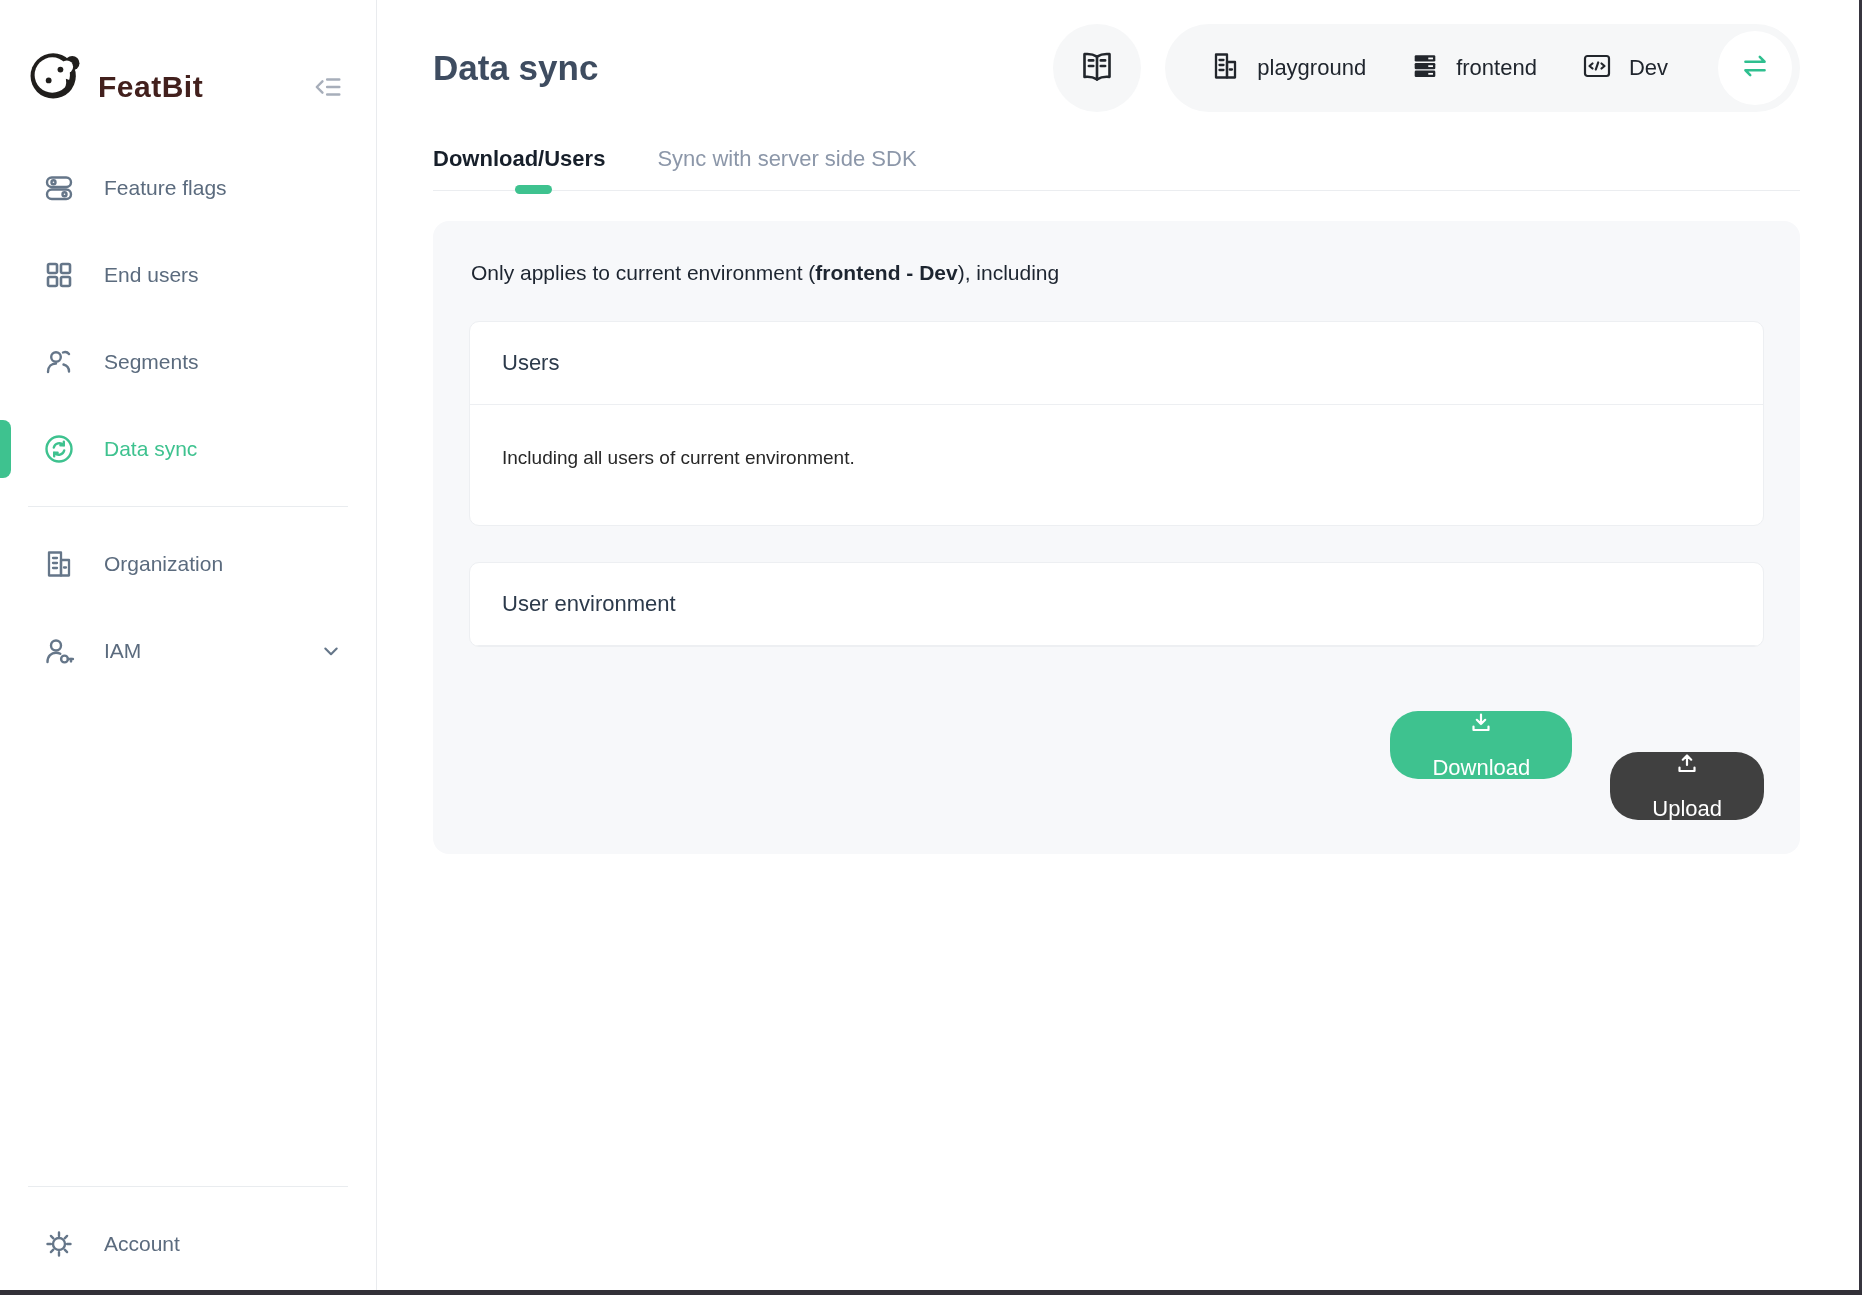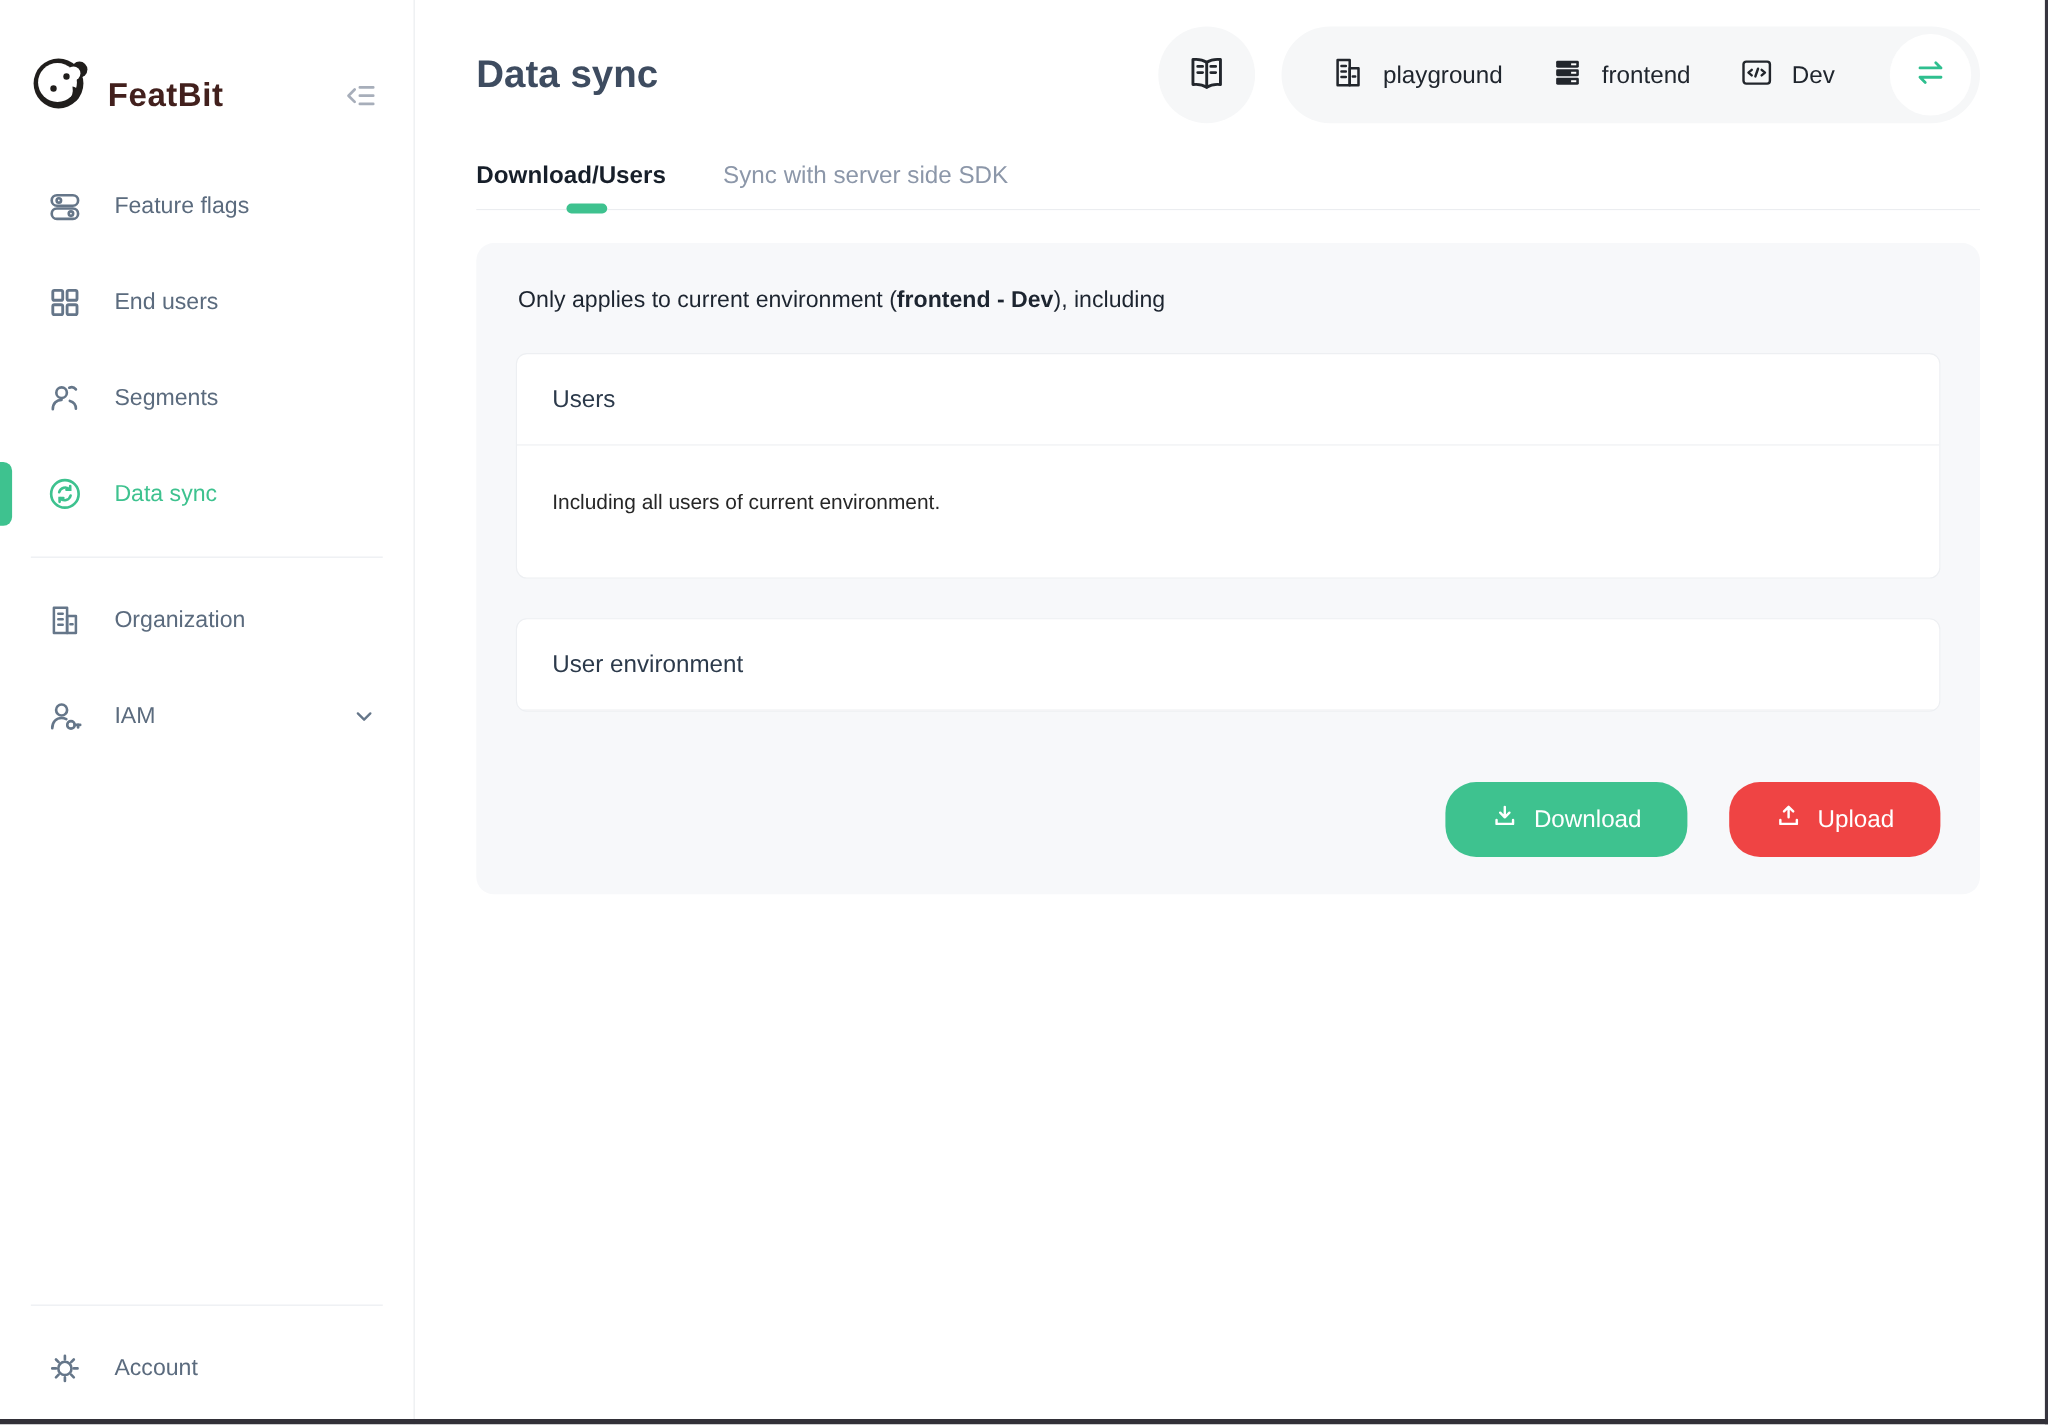--- a/index.html
+++ b/index.html
@@ -95,7 +95,7 @@
   .btn {
     height: 68px; border: none; border-radius: 28px; padding: 0 42px;
     display: flex; align-items: center; gap: 14px; cursor: pointer;
-    color: #ffffff; font-size: 22px; font-family: "Liberation Sans", sans-serif;
+    color: #ffffff; font-size: 22px; font-family: "Liberation Sans", sans-serif; flex-direction: column;
   }
   .btn-download { background: #3EC28F; }
   .btn-upload { background: #ef4444; }

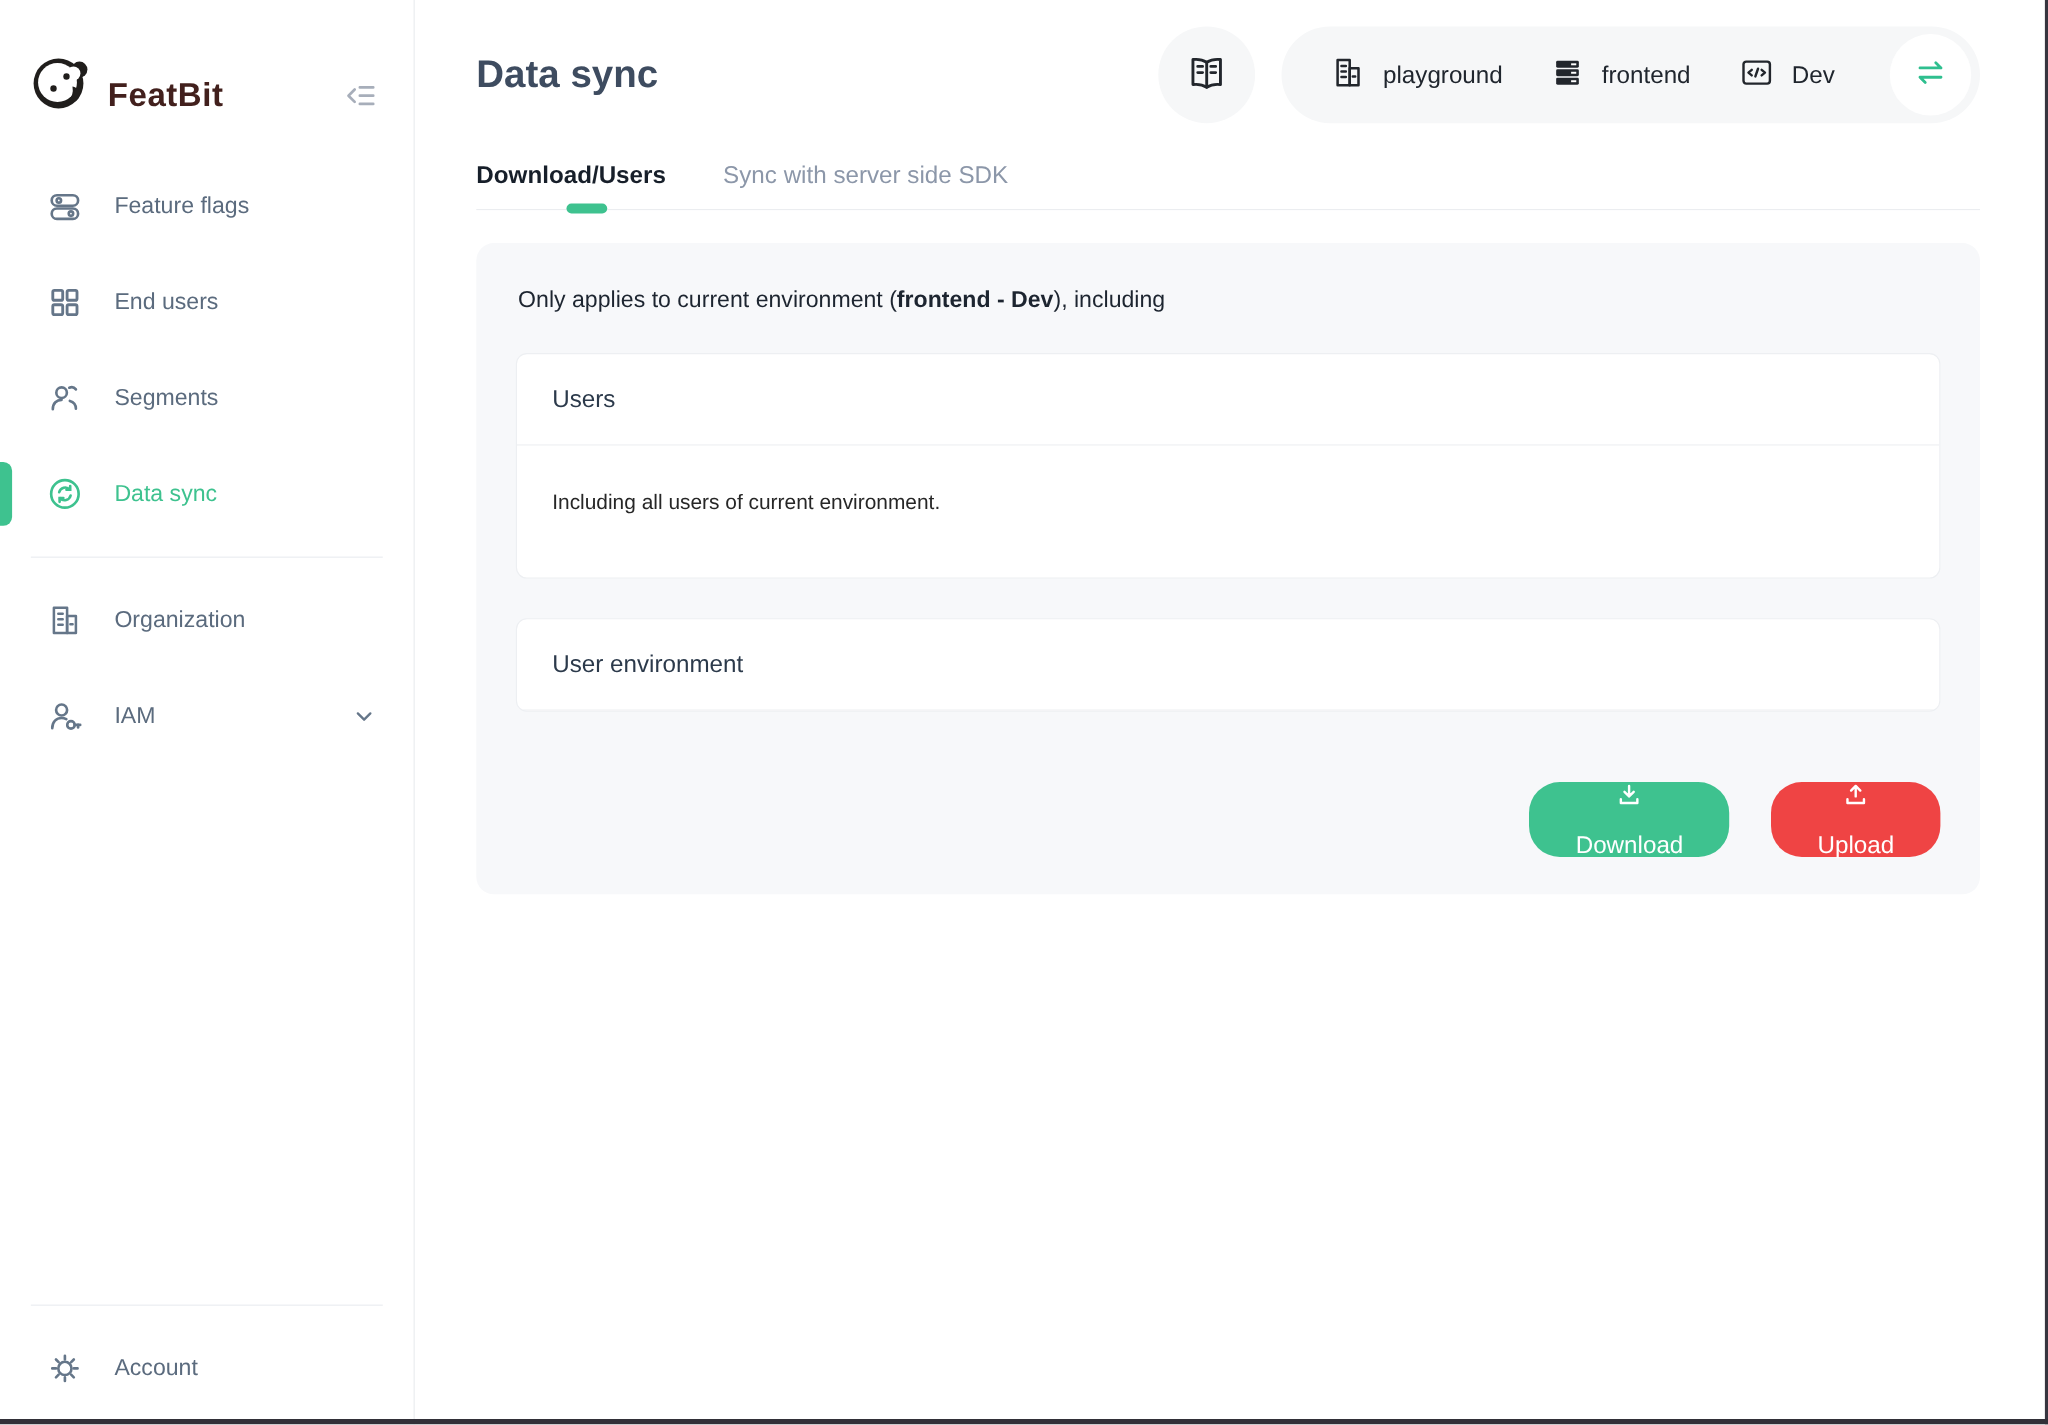--- a/index.html
+++ b/index.html
@@ -98,7 +98,7 @@
     color: #ffffff; font-size: 22px; font-family: "Liberation Sans", sans-serif; flex-direction: column;
   }
   .btn-download { background: #3EC28F; }
-  .btn-upload { background: #ef4444; }
+  .btn-upload { background: #404040; margin-top: 41px; }
 </style>
 </head>
 <body>

